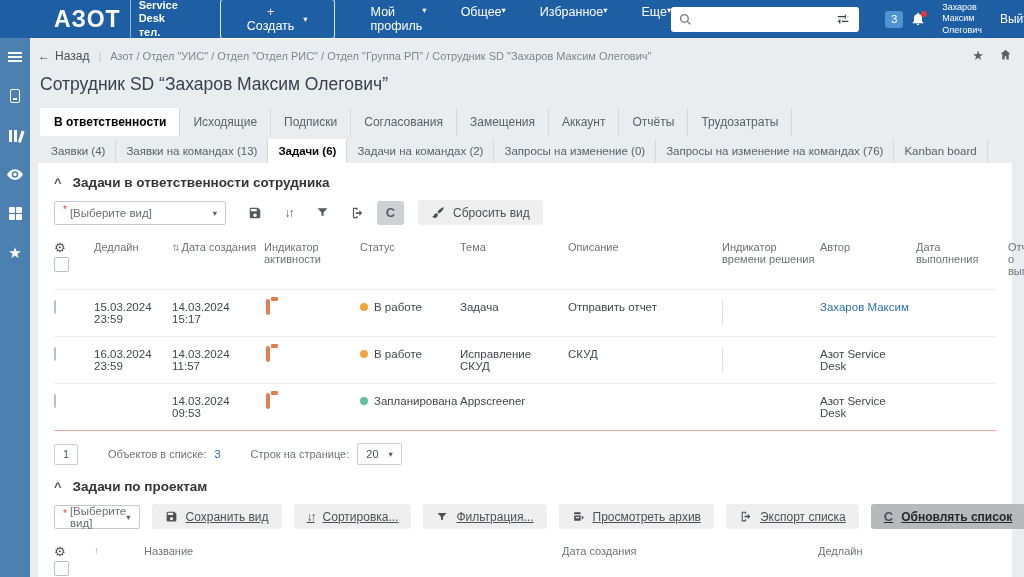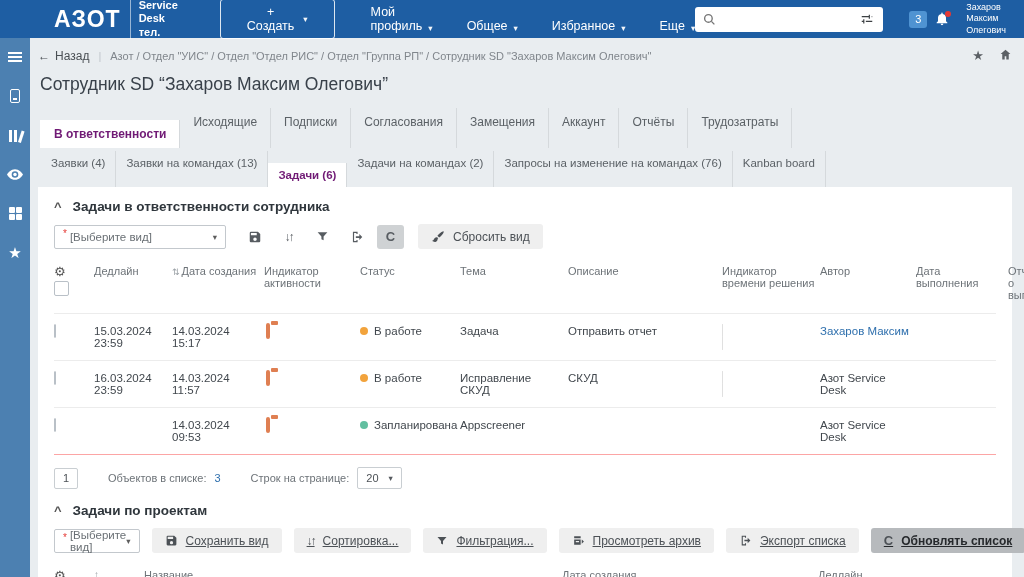--- a/index.html
+++ b/index.html
@@ -17,7 +17,7 @@
     border:1px solid rgba(255,255,255,.85); border-radius:3px; color:#fff; font-size:12.5px;
     padding:5px 26px; cursor:pointer; }
   .menus { display:flex; gap:34px; margin-left:36px; font-size:12.5px; }
-  .menu-item { display:flex; align-items:flex-end; gap:6px; cursor:pointer; }
+  .menu-item { display:flex; align-items:flex-start; cursor:pointer; }
   .caret { font-size:8.5px; opacity:.95; }
   .search { margin-left:auto; display:flex; align-items:center; gap:6px; background:#fff;
     border-radius:3px; height:25px; width:188px; padding:0 8px; }

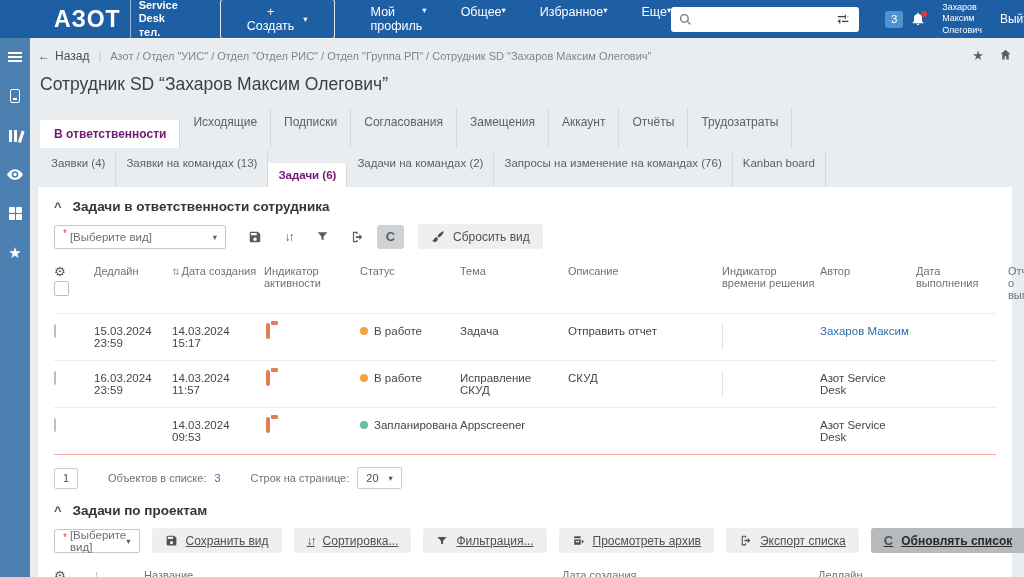--- a/index.html
+++ b/index.html
@@ -60,7 +60,7 @@
   .tabs { display:flex; font-size:12px; color:#5b6166; margin-left:2px; }
   .tab { padding:7px 13px; border-right:1px solid #d5d9dc; cursor:pointer; white-space:nowrap; }
   .tab:first-child { border-left:1px solid transparent; }
-  .tab.active { background:#fff; color:#701a75; font-weight:bold;margin-top:12px; }
+  .tab.active { background:#fff; color:#000000; font-weight:bold; }
   .subtabs { margin-top:3px; font-size:11.5px; }
   .subtabs .tab { padding:6px 10px; }
 

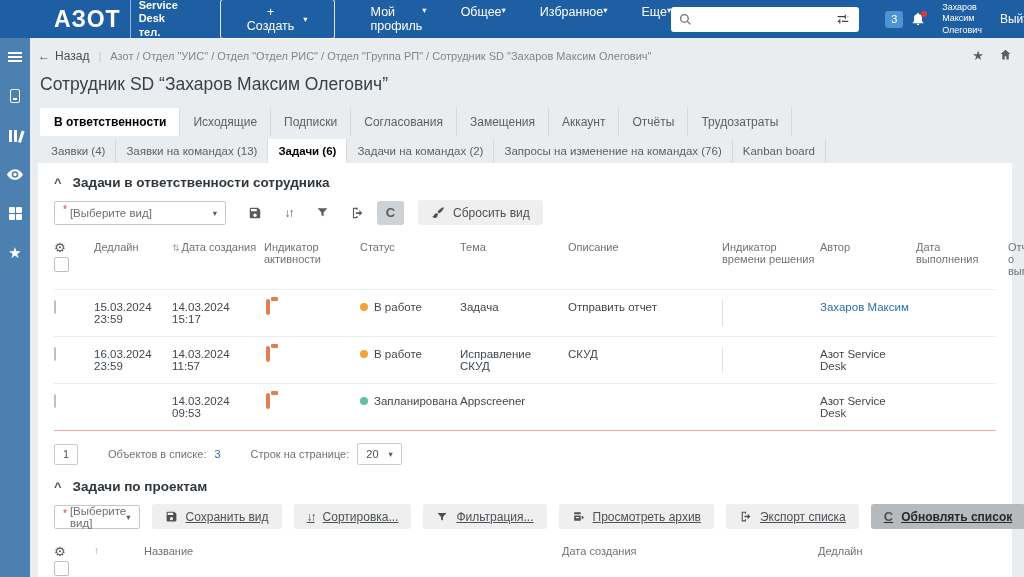--- a/index.html
+++ b/index.html
@@ -271,6 +271,7 @@
       <span class="tab">Заявки на командах (13)</span>
       <span class="tab active">Задачи (6)</span>
       <span class="tab">Задачи на командах (2)</span>
+      <span class="tab">Запросы на изменение (0)</span>
       <span class="tab">Запросы на изменение на командах (76)</span>
       <span class="tab">Kanban board</span>
     </div>

